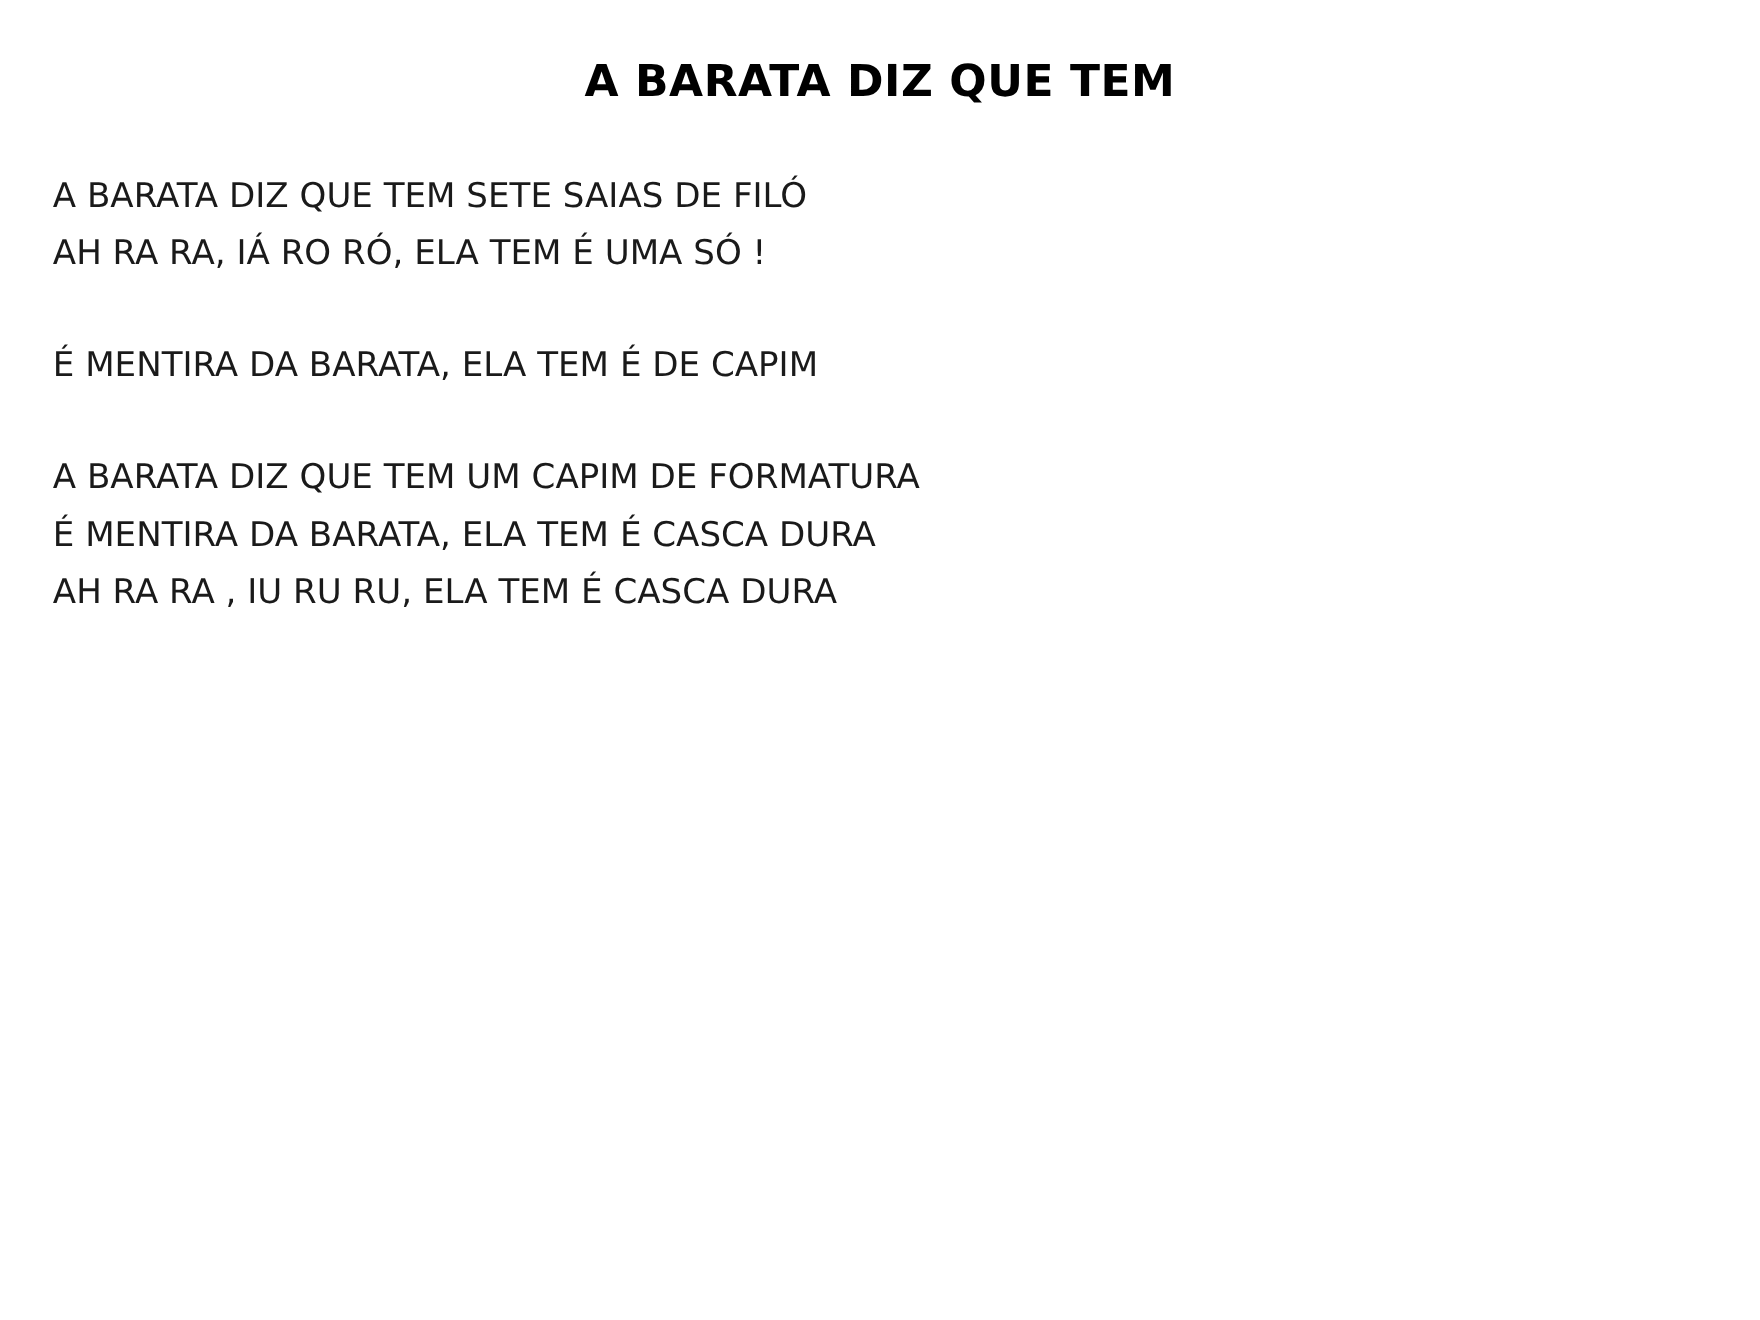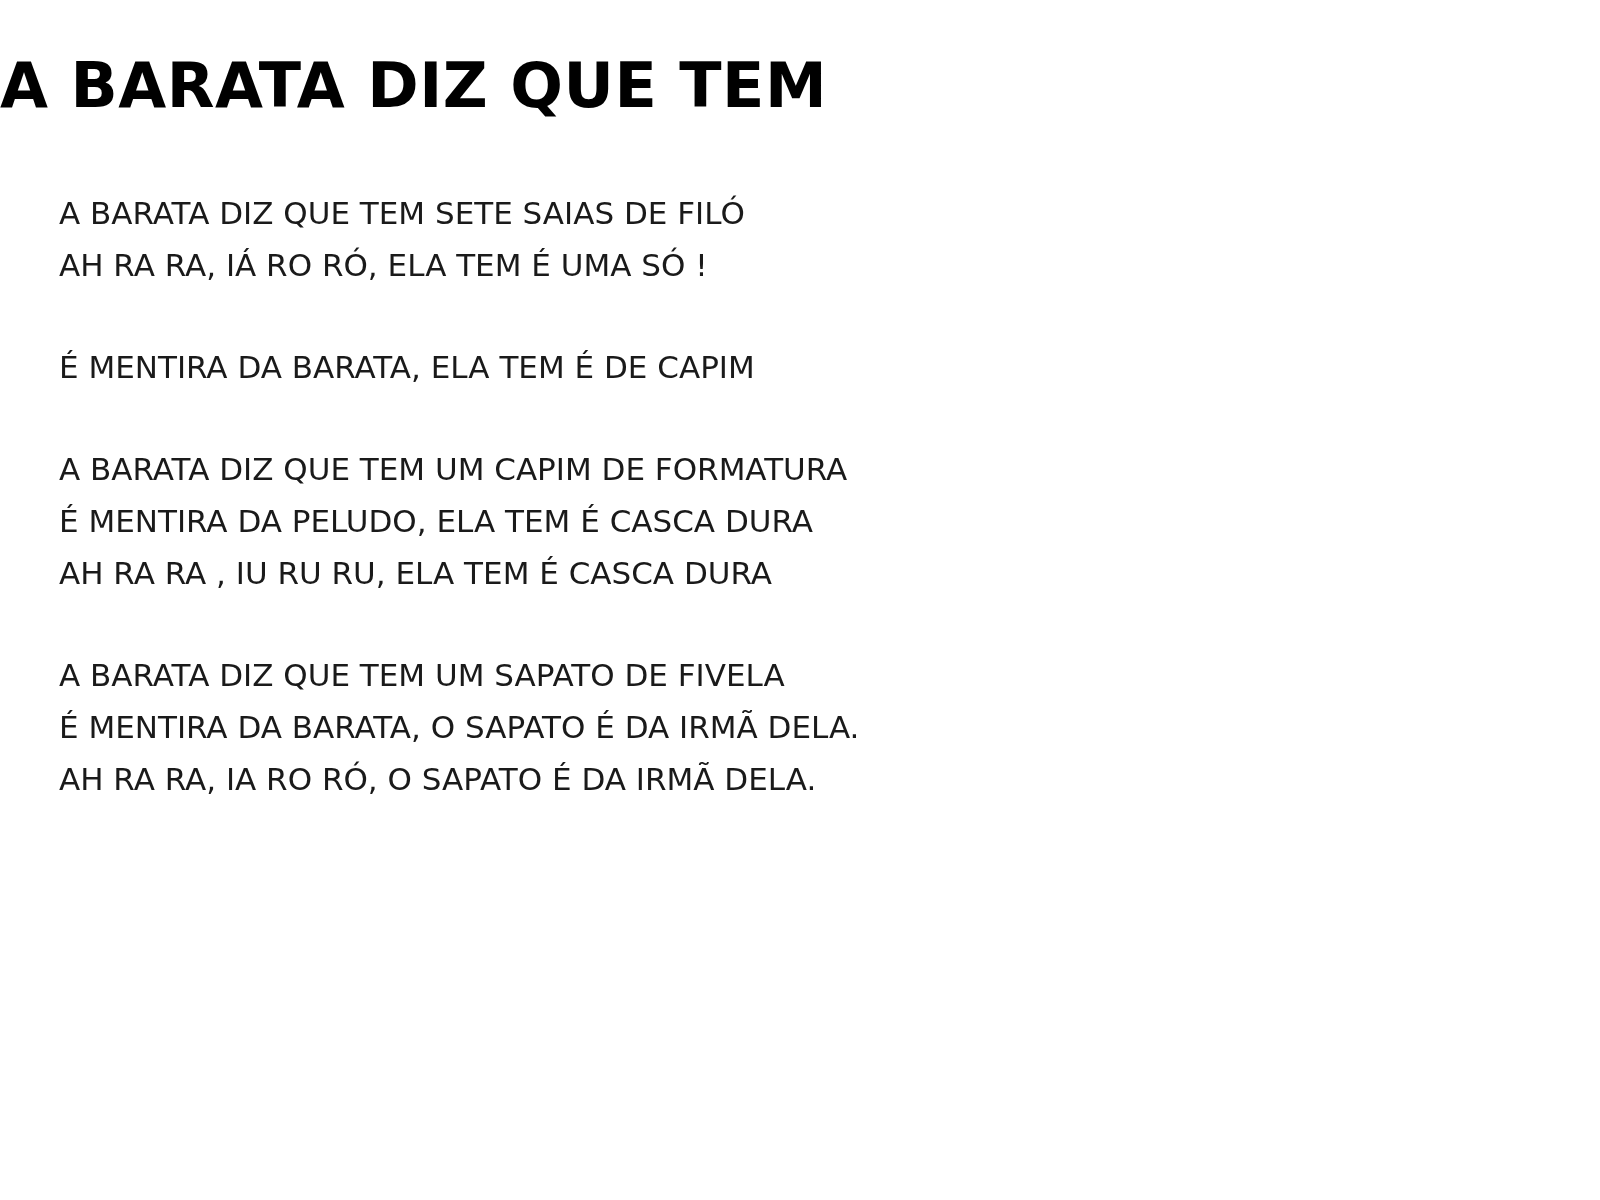--- a/index.html
+++ b/index.html
@@ -25,7 +25,8 @@
   .doc-title {
     margin: 0;
     padding-top: 52px;
-    font-size: 62px;
+    text-align: center;
+    font-size: 40px;
     font-weight: 700;
     letter-spacing: 0.5px;
     color: #000000;

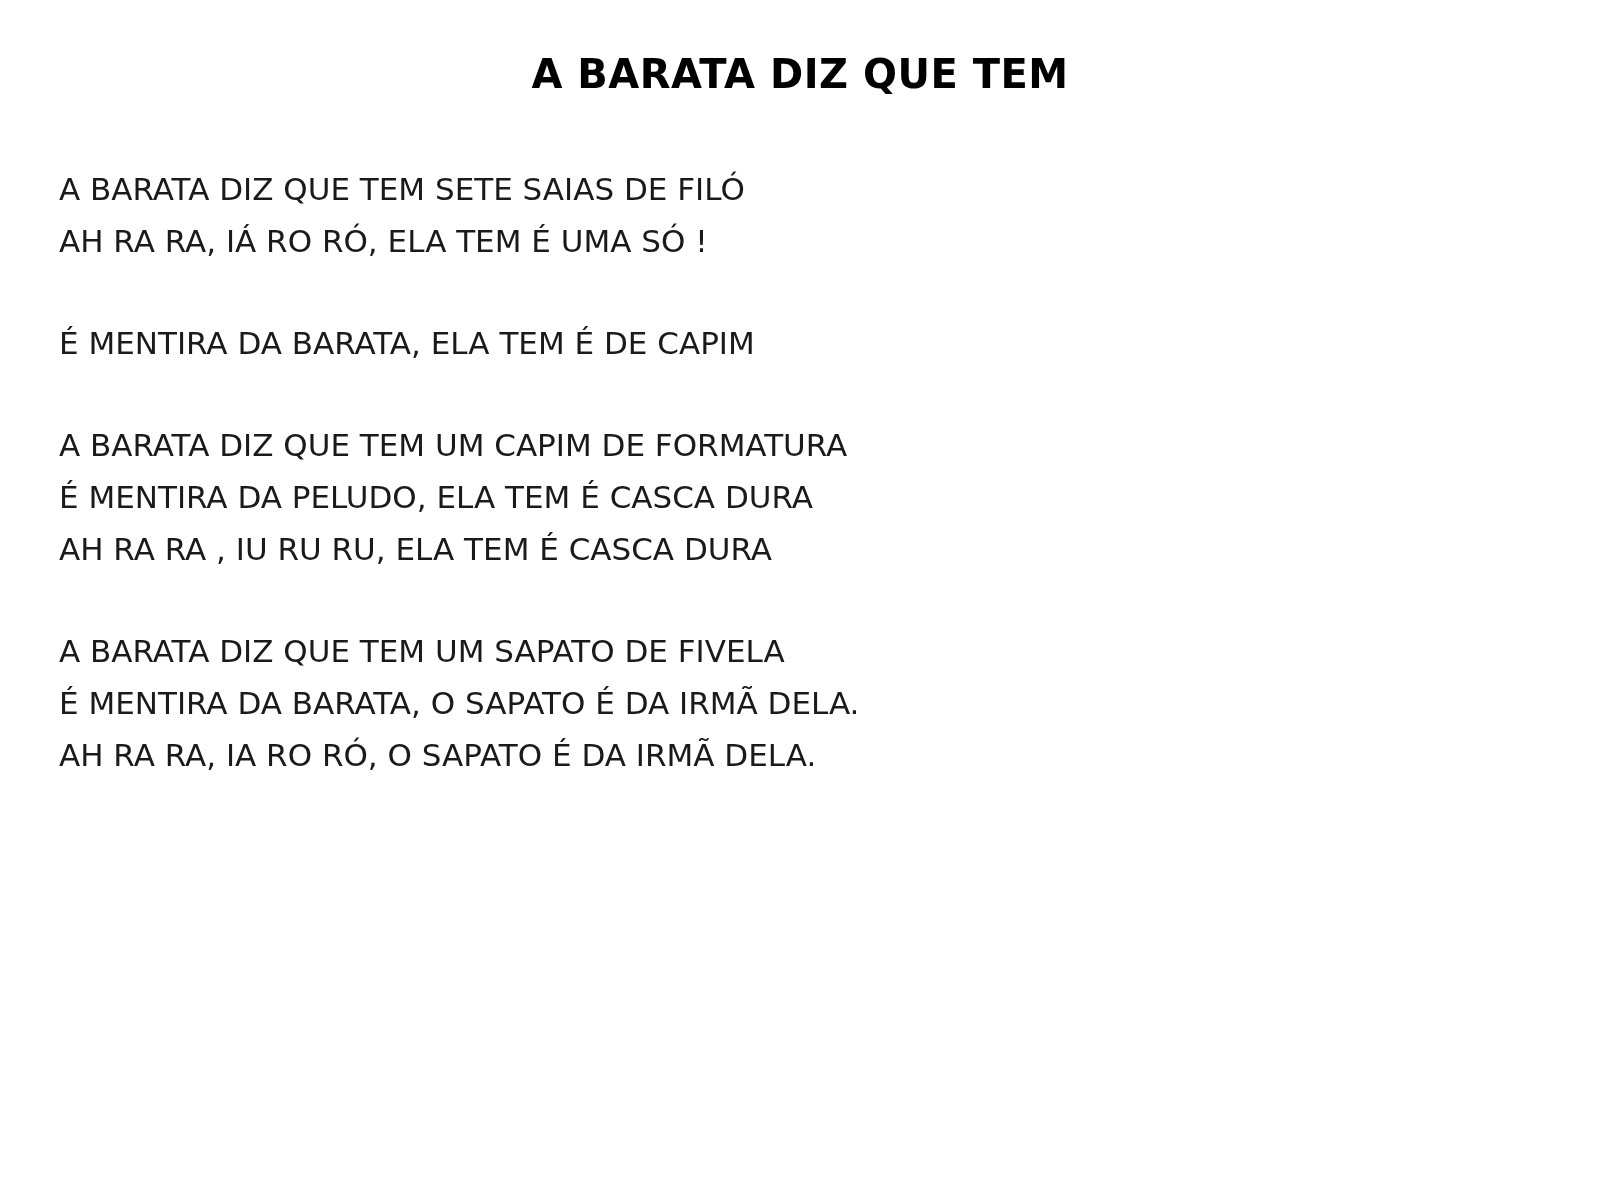--- a/index.html
+++ b/index.html
@@ -33,7 +33,7 @@
     line-height: 1.1;
   }
   .lyrics {
-    margin: 15px;
+    margin: 4px;
     padding: 0;
     padding-left: 44px;
     padding-top: 52px;

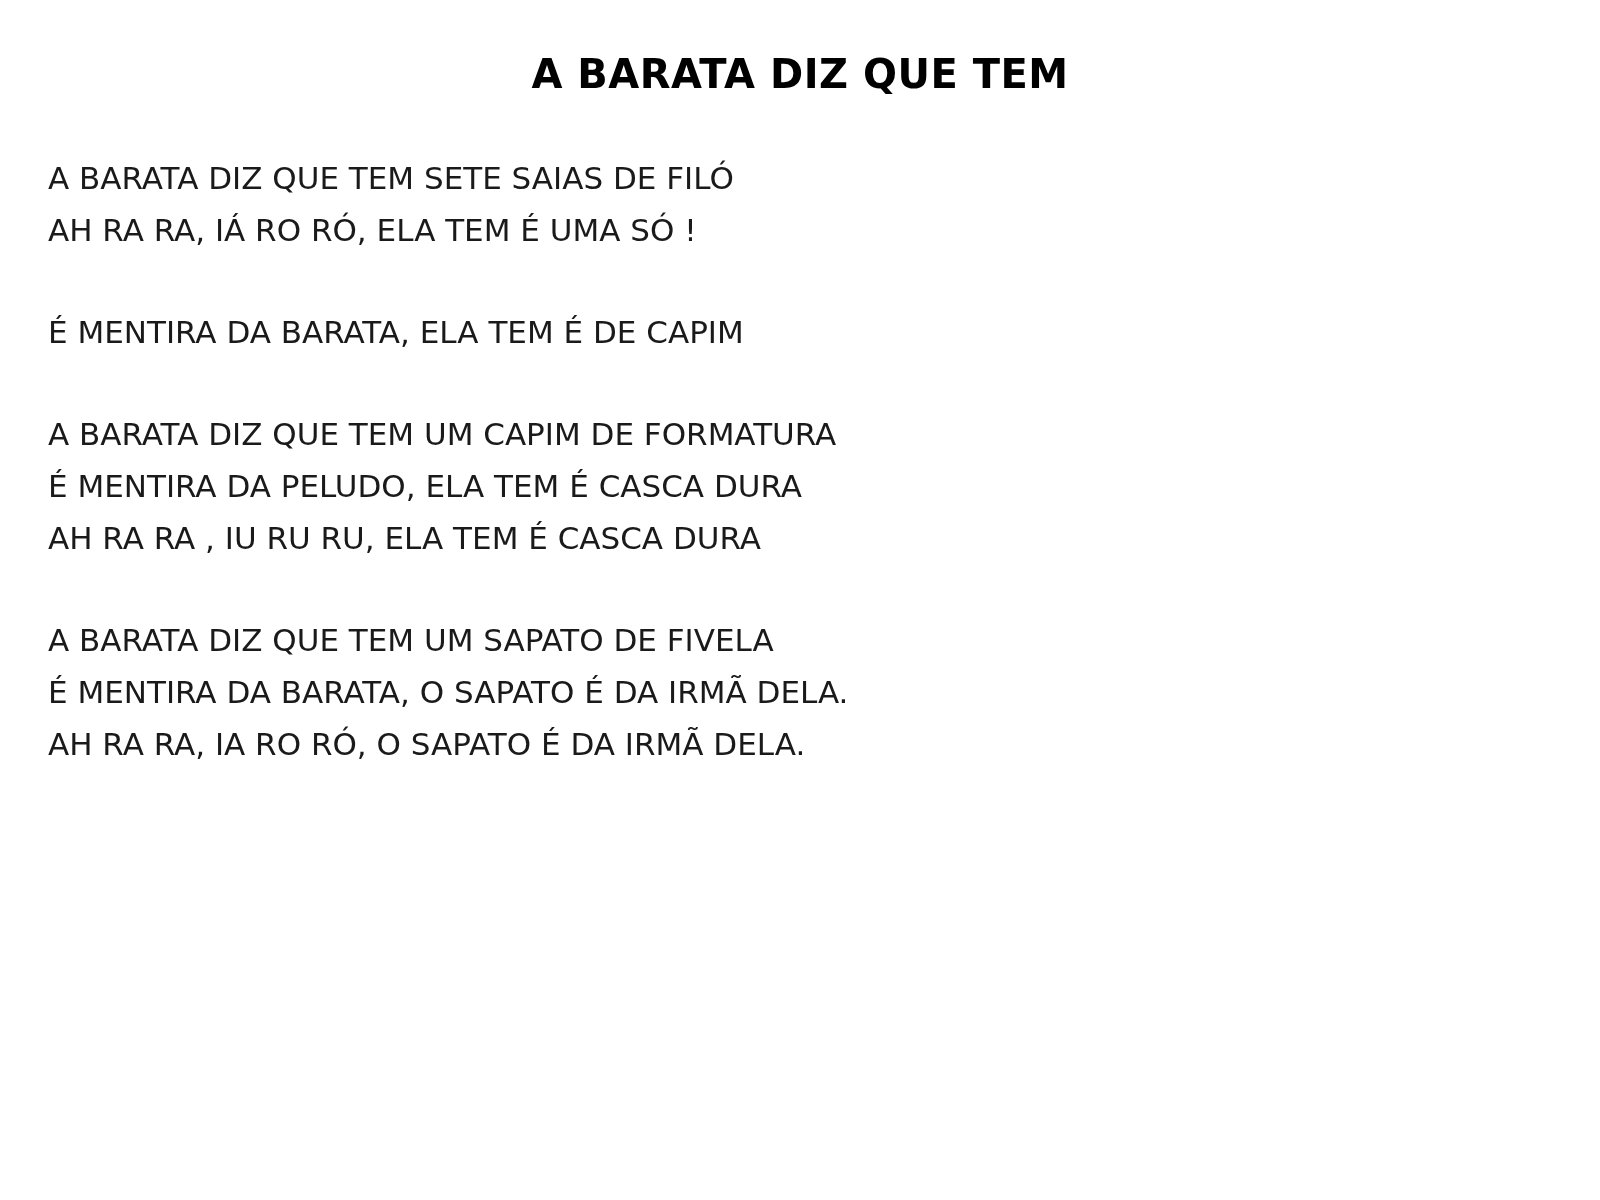--- a/index.html
+++ b/index.html
@@ -73,7 +73,7 @@
 
     <div class="stanza">
       <div class="line">A BARATA DIZ QUE TEM UM CAPIM DE FORMATURA</div>
-      <div class="line">É MENTIRA DA PELUDO, ELA TEM É CASCA DURA</div>
+      <div class="line">É MENTIRA DA BARATA, ELA TEM É CASCA DURA</div>
       <div class="line">AH RA RA , IU RU RU, ELA TEM É CASCA DURA</div>
     </div>
 

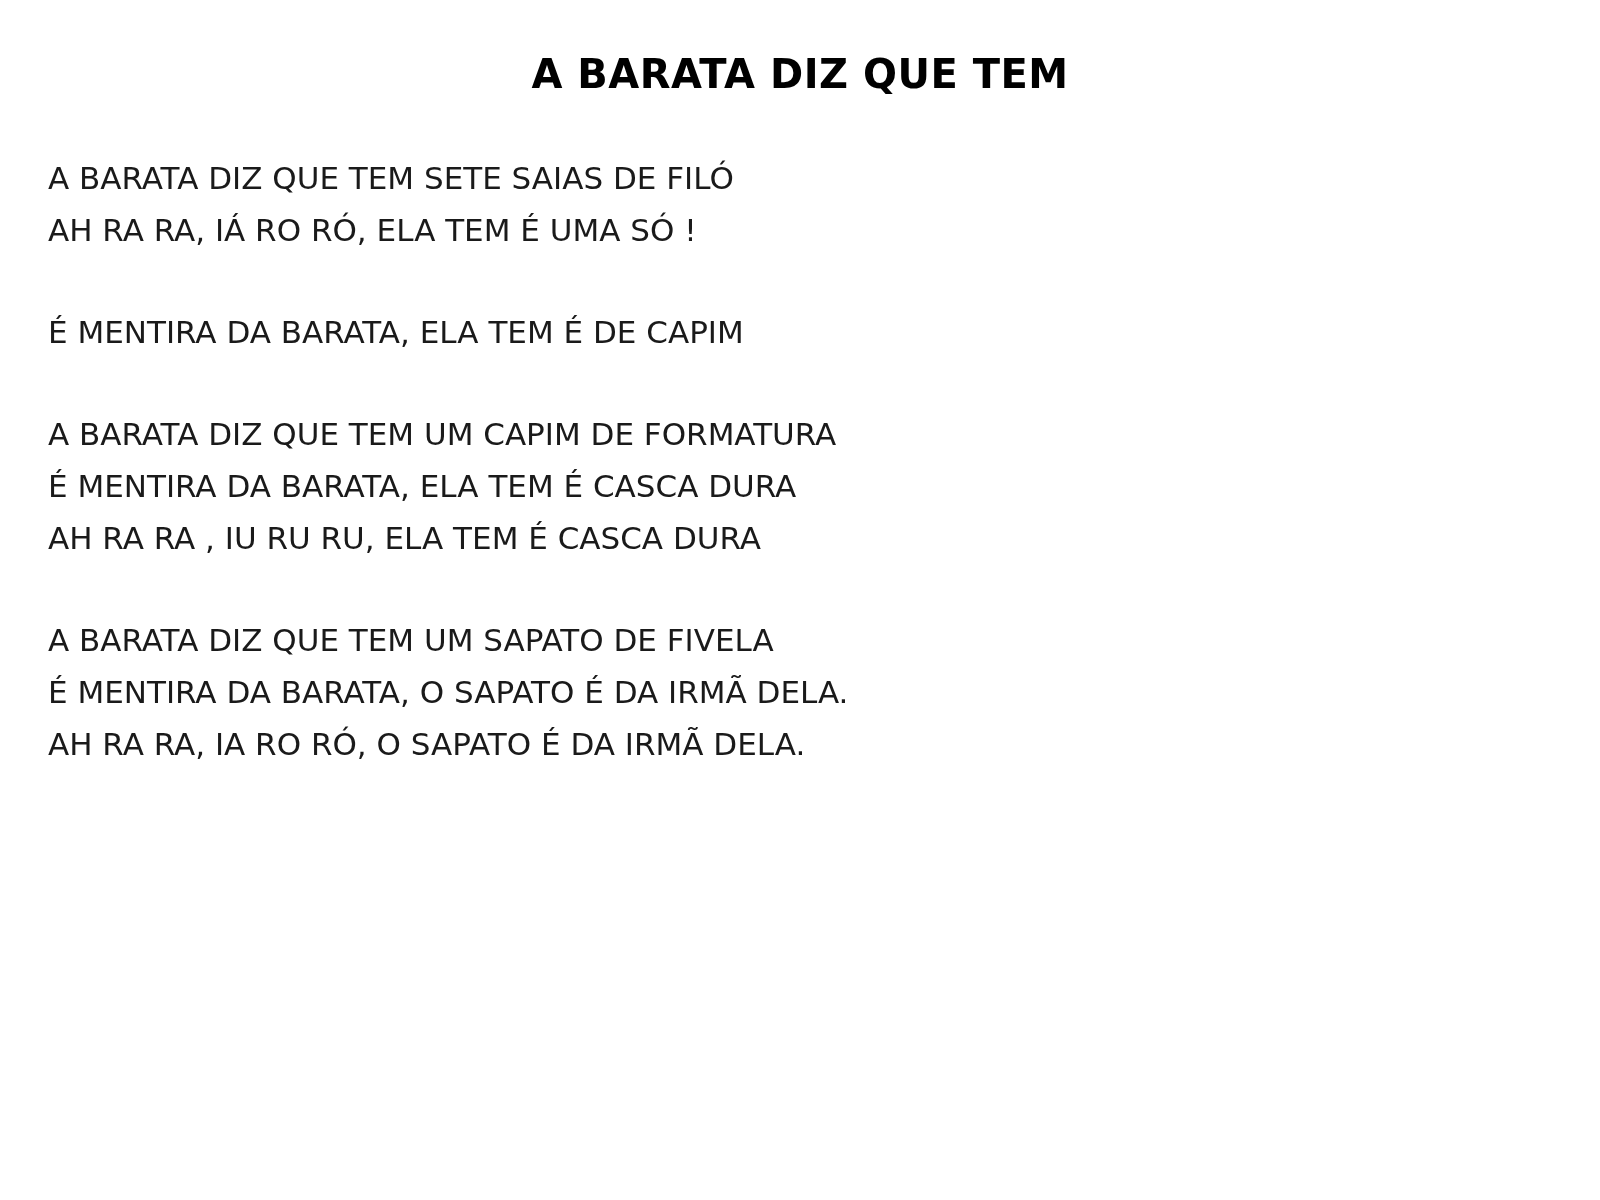--- a/index.html
+++ b/index.html
@@ -77,11 +77,6 @@
       <div class="line">AH RA RA , IU RU RU, ELA TEM É CASCA DURA</div>
     </div>
 
-    <div class="stanza">
-      <div class="line">A BARATA DIZ QUE TEM UM SAPATO DE FIVELA</div>
-      <div class="line">É MENTIRA DA BARATA, O SAPATO É DA IRMÃ DELA.</div>
-      <div class="line">AH RA RA, IA RO RÓ, O SAPATO É DA IRMÃ DELA.</div>
-    </div>
 
   </div>
 </div>

